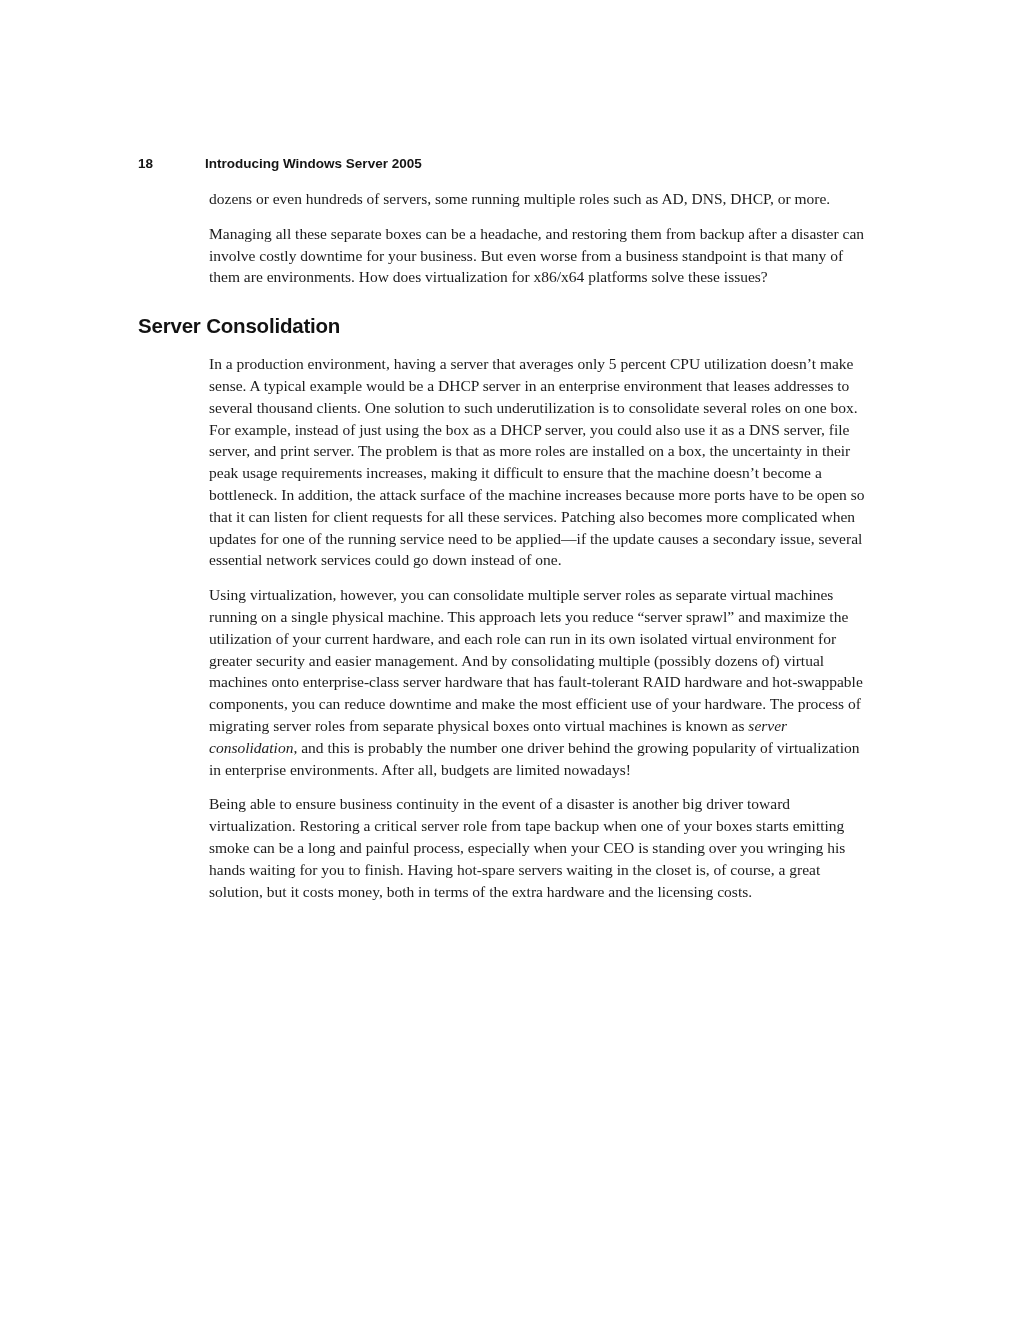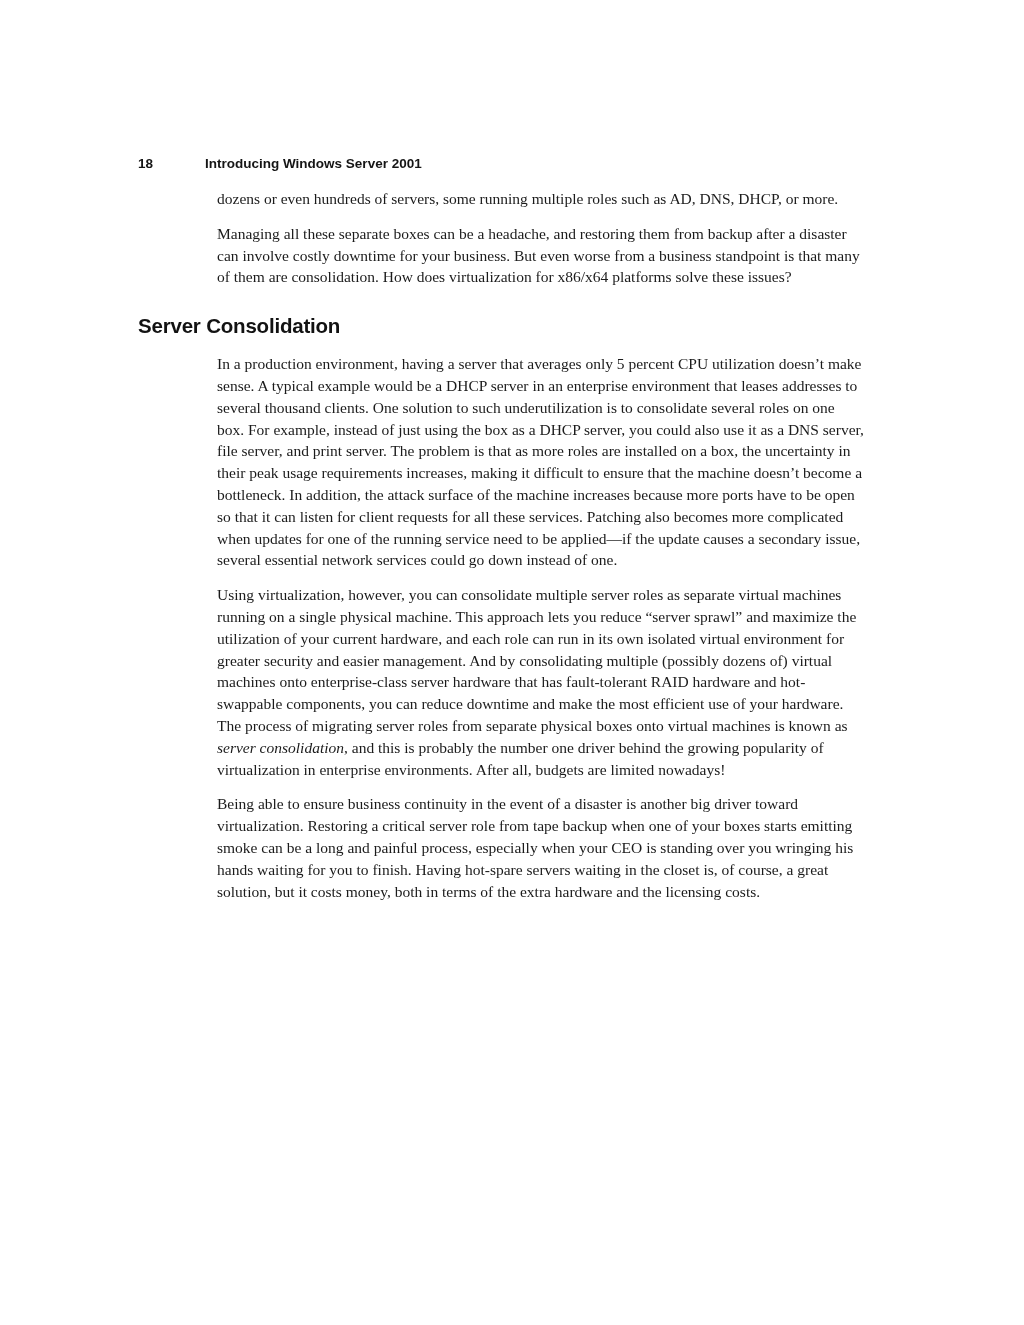--- a/index.html
+++ b/index.html
@@ -68,7 +68,7 @@
 
   <div class="running-head">
     <span class="page-num">18</span>
-    <span class="book-title">Introducing Windows Server 2001</span>
+    <span class="book-title">Introducing Windows Server 2005</span>
   </div>
 
   <div class="content">

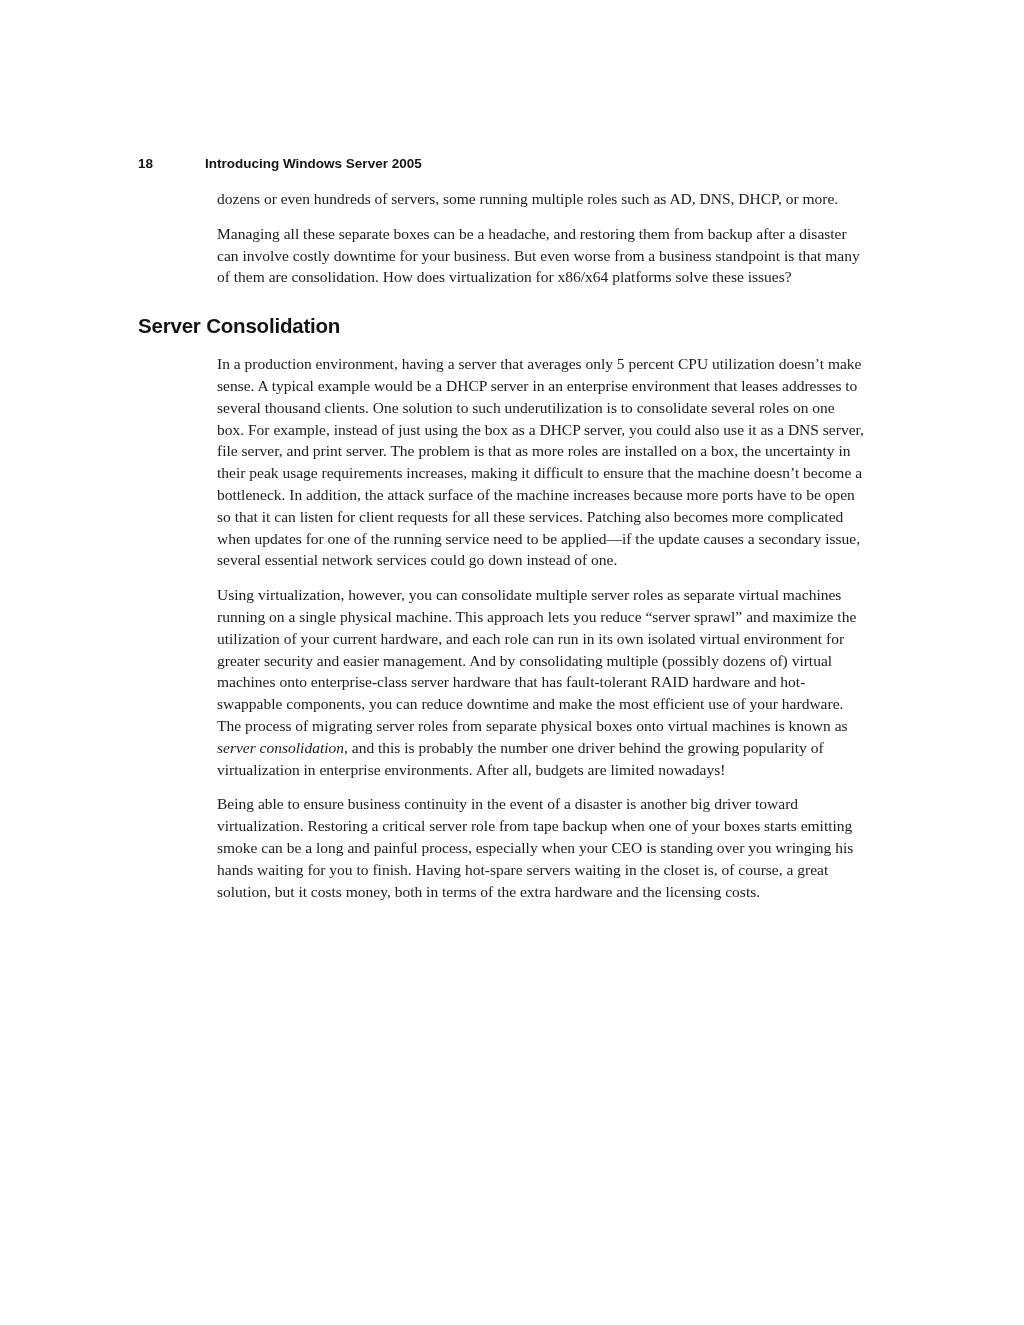--- a/index.html
+++ b/index.html
@@ -46,7 +46,7 @@
     font-size: 15.5px;
     line-height: 21.8px;
     color: #1b1b1b;
-    margin: 0 0 13px 12px;
+    margin: 0 0 13px 4px;
     text-align: left;
   }
   p.para em {

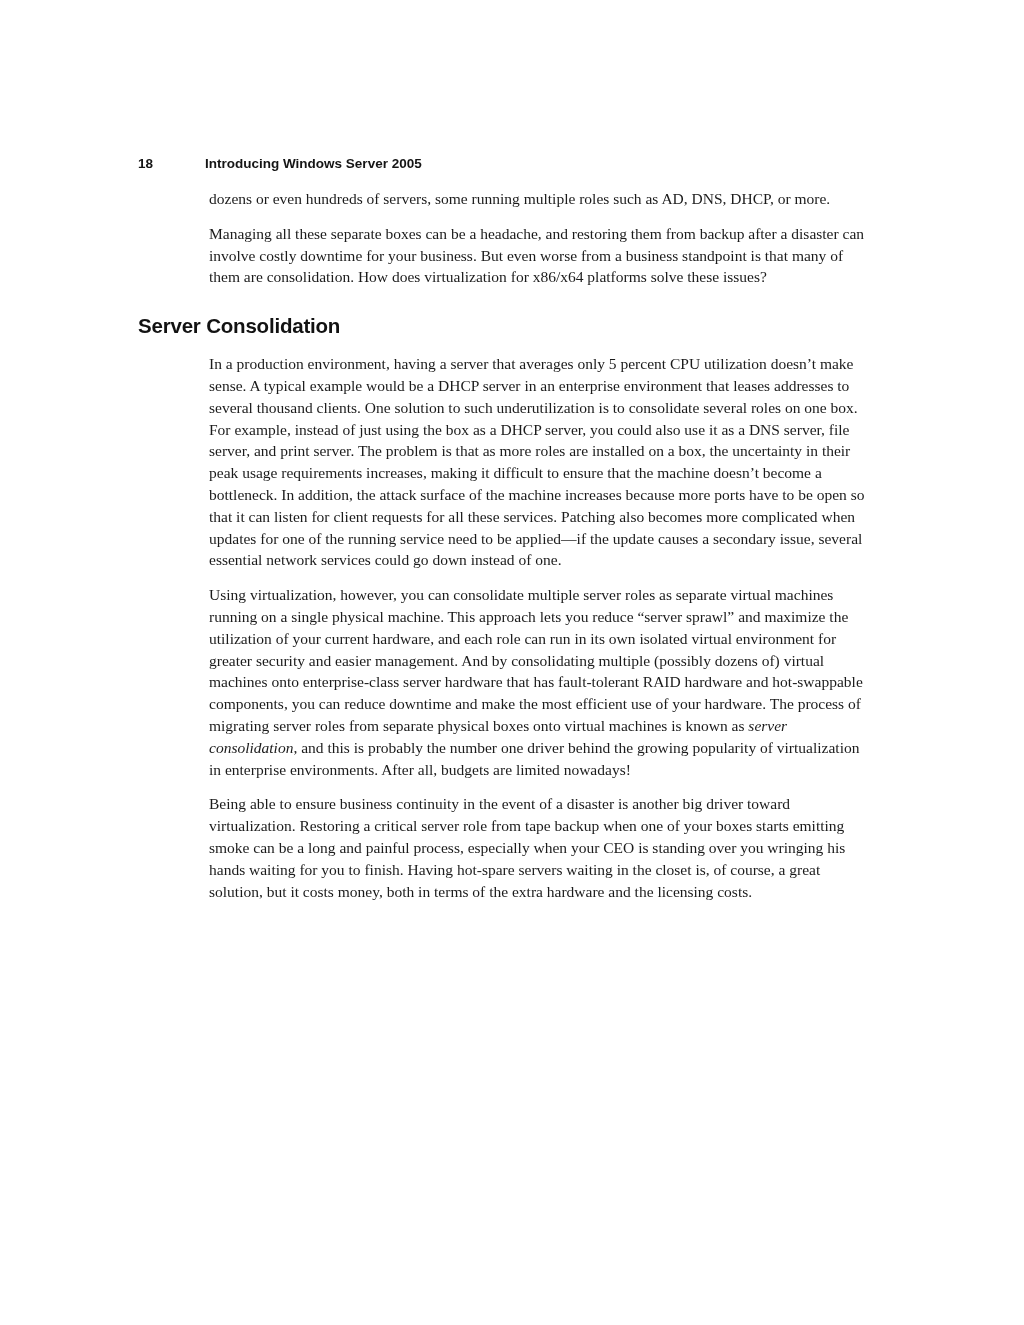--- a/index.html
+++ b/index.html
@@ -75,7 +75,7 @@
 
     <div class="body-col">
       <p class="para">dozens or even hundreds of servers, some running multiple roles such as AD, DNS, DHCP, or more.</p>
-      <p class="para">Managing all these separate boxes can be a headache, and restoring them from backup after a disaster can involve costly downtime for your business. But even worse from a business standpoint is that many of them are consolidation. How does virtualization for x86/x64 platforms solve these issues?</p>
+      <p class="para">Managing all these separate boxes can be a headache, and restoring them from backup after a disaster can involve costly downtime for your business. But even worse from a business standpoint is that many of them are environments. How does virtualization for x86/x64 platforms solve these issues?</p>
     </div>
 
     <h2 class="section-heading">Server Consolidation</h2>

